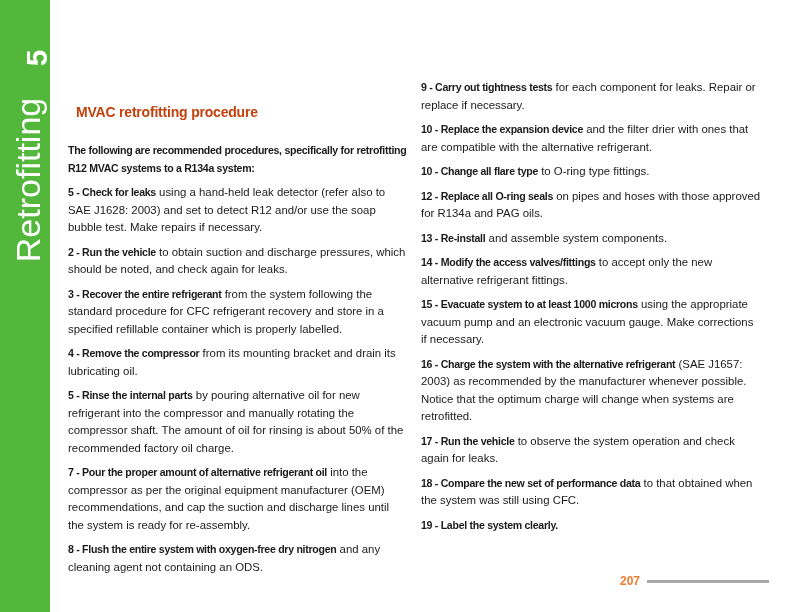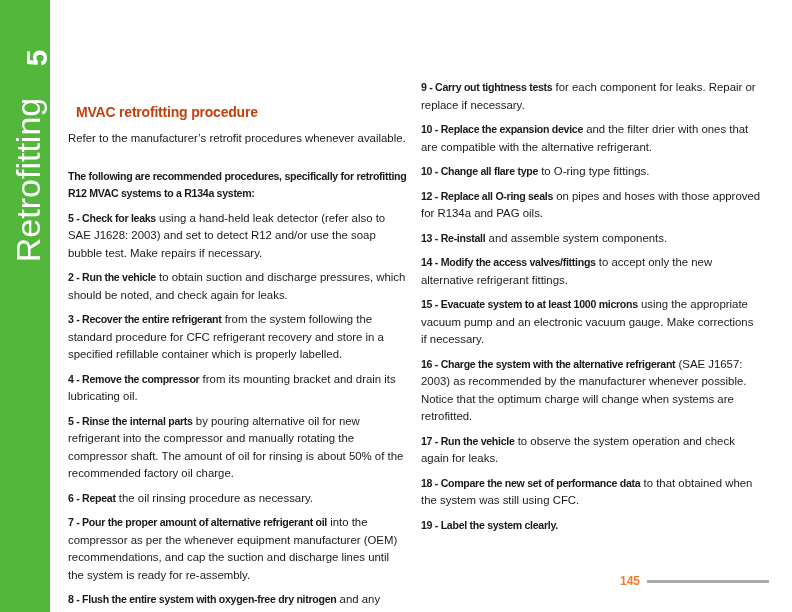--- a/index.html
+++ b/index.html
@@ -32,7 +32,6 @@
 
 <div class="col left">
   <h1 class="title">MVAC retrofitting procedure</h1>
-  <p class="intro">Refer to the manufacturer’s retrofit procedures whenever available.</p>
   <p class="lead">The following are recommended procedures, specifically for retrofitting R12 MVAC systems to a R134a system:</p>
   <div id="steps-left">
       <p class="step"><b>5 - Check for leaks</b><span> using a hand-held leak detector (refer also to SAE J1628: 2003) and set to detect R12 and/or use the soap bubble test. Make repairs if necessary.</span></p>

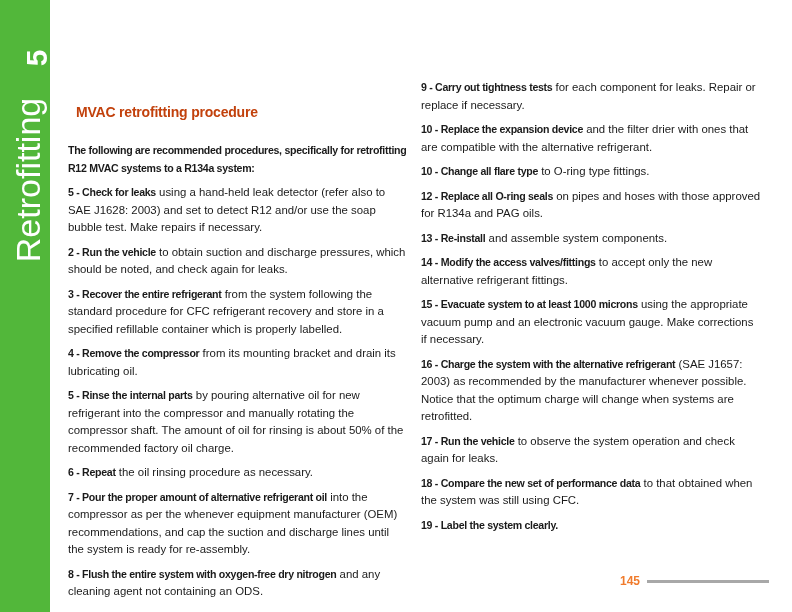--- a/index.html
+++ b/index.html
@@ -39,7 +39,6 @@
       <p class="step"><b>3 - Recover the entire refrigerant</b><span> from the system following the standard procedure for CFC refrigerant recovery and store in a specified refillable container which is properly labelled.</span></p>
       <p class="step"><b>4 - Remove the compressor</b><span> from its mounting bracket and drain its lubricating oil.</span></p>
       <p class="step"><b>5 - Rinse the internal parts</b><span> by pouring alternative oil for new refrigerant into the compressor and manually rotating the compressor shaft. The amount of oil for rinsing is about 50% of the recommended factory oil charge.</span></p>
-      <p class="step"><b>6 - Repeat</b><span> the oil rinsing procedure as necessary.</span></p>
       <p class="step"><b>7 - Pour the proper amount of alternative refrigerant oil</b><span> into the compressor as per the whenever equipment manufacturer (OEM) recommendations, and cap the suction and discharge lines until the system is ready for re-assembly.</span></p>
       <p class="step"><b>8 - Flush the entire system with oxygen-free dry nitrogen</b><span> and any cleaning agent not containing an ODS.</span></p>
     </div>

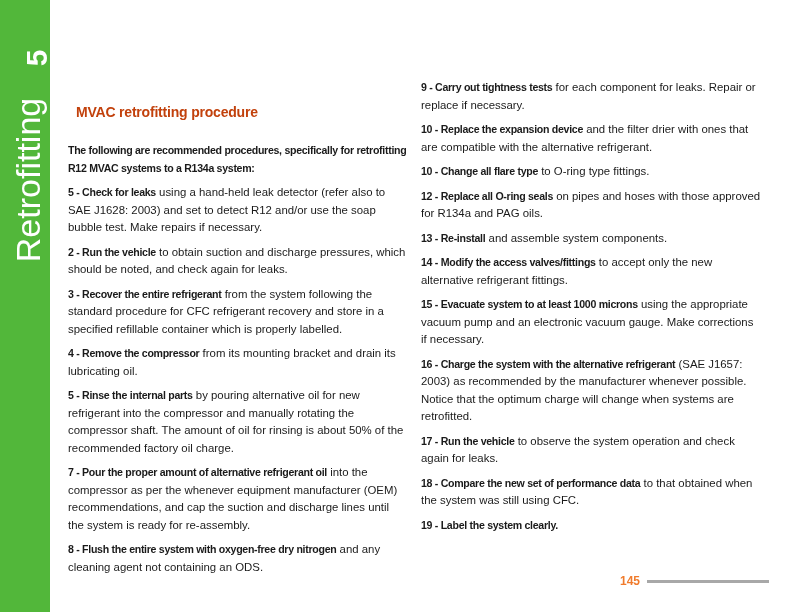--- a/index.html
+++ b/index.html
@@ -39,7 +39,7 @@
       <p class="step"><b>3 - Recover the entire refrigerant</b><span> from the system following the standard procedure for CFC refrigerant recovery and store in a specified refillable container which is properly labelled.</span></p>
       <p class="step"><b>4 - Remove the compressor</b><span> from its mounting bracket and drain its lubricating oil.</span></p>
       <p class="step"><b>5 - Rinse the internal parts</b><span> by pouring alternative oil for new refrigerant into the compressor and manually rotating the compressor shaft. The amount of oil for rinsing is about 50% of the recommended factory oil charge.</span></p>
-      <p class="step"><b>7 - Pour the proper amount of alternative refrigerant oil</b><span> into the compressor as per the whenever equipment manufacturer (OEM) recommendations, and cap the suction and discharge lines until the system is ready for re-assembly.</span></p>
+      <p class="step"><b>7 - Pour the proper amount of alternative refrigerant oil</b><span> into the compressor as per the original equipment manufacturer (OEM) recommendations, and cap the suction and discharge lines until the system is ready for re-assembly.</span></p>
       <p class="step"><b>8 - Flush the entire system with oxygen-free dry nitrogen</b><span> and any cleaning agent not containing an ODS.</span></p>
     </div>
 </div>

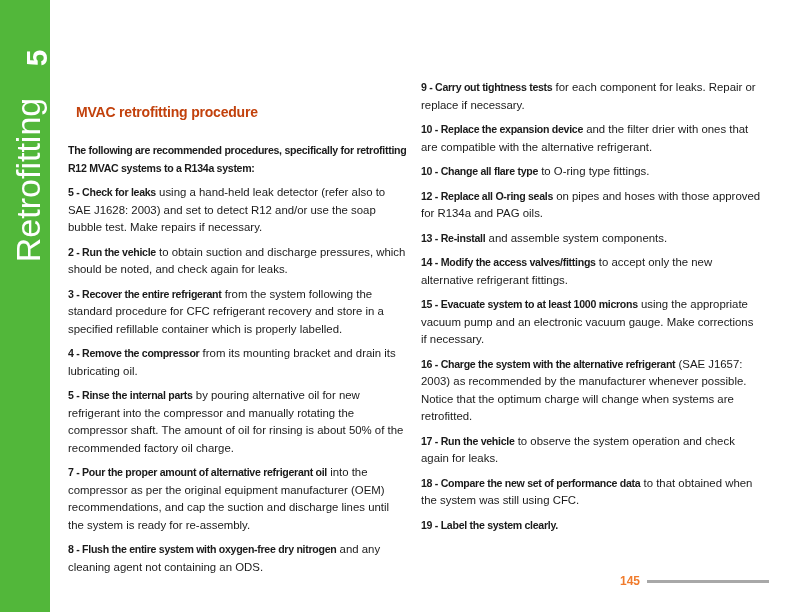--- a/index.html
+++ b/index.html
@@ -61,7 +61,7 @@
 </div>
 
 <div class="footer">
-  <span class="page-num">145</span>
+  <span class="page-num">207</span>
   <span class="rule"></span>
 </div>
 

